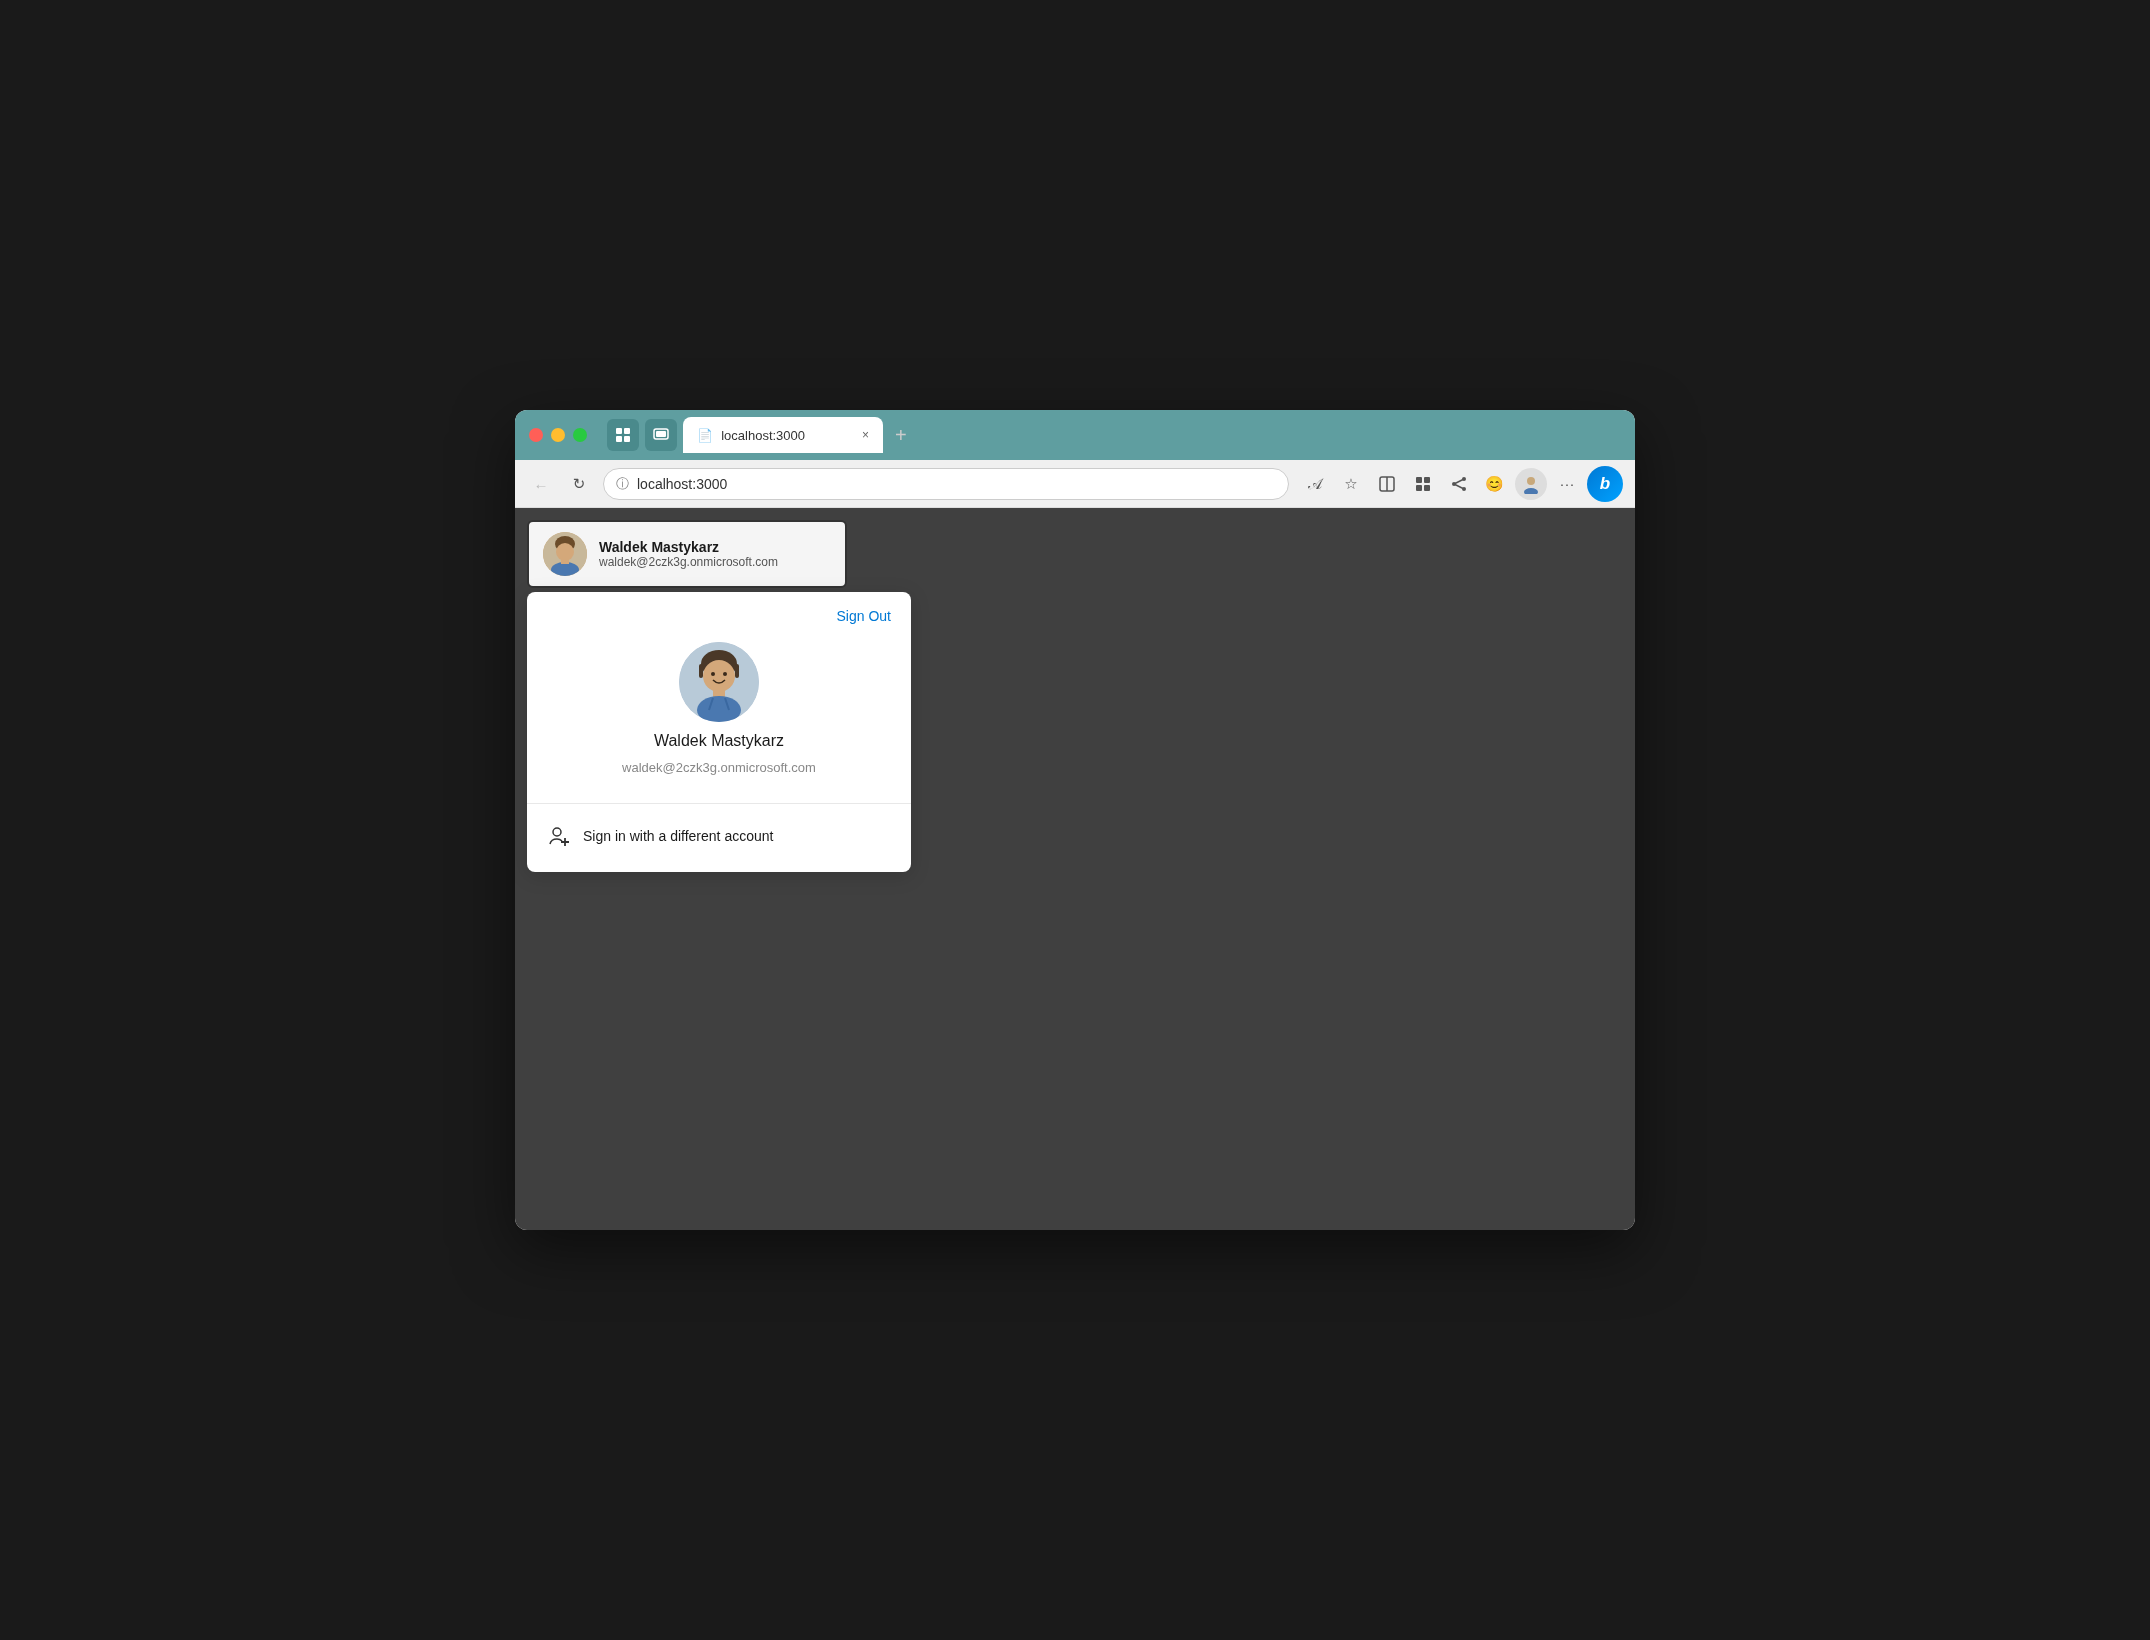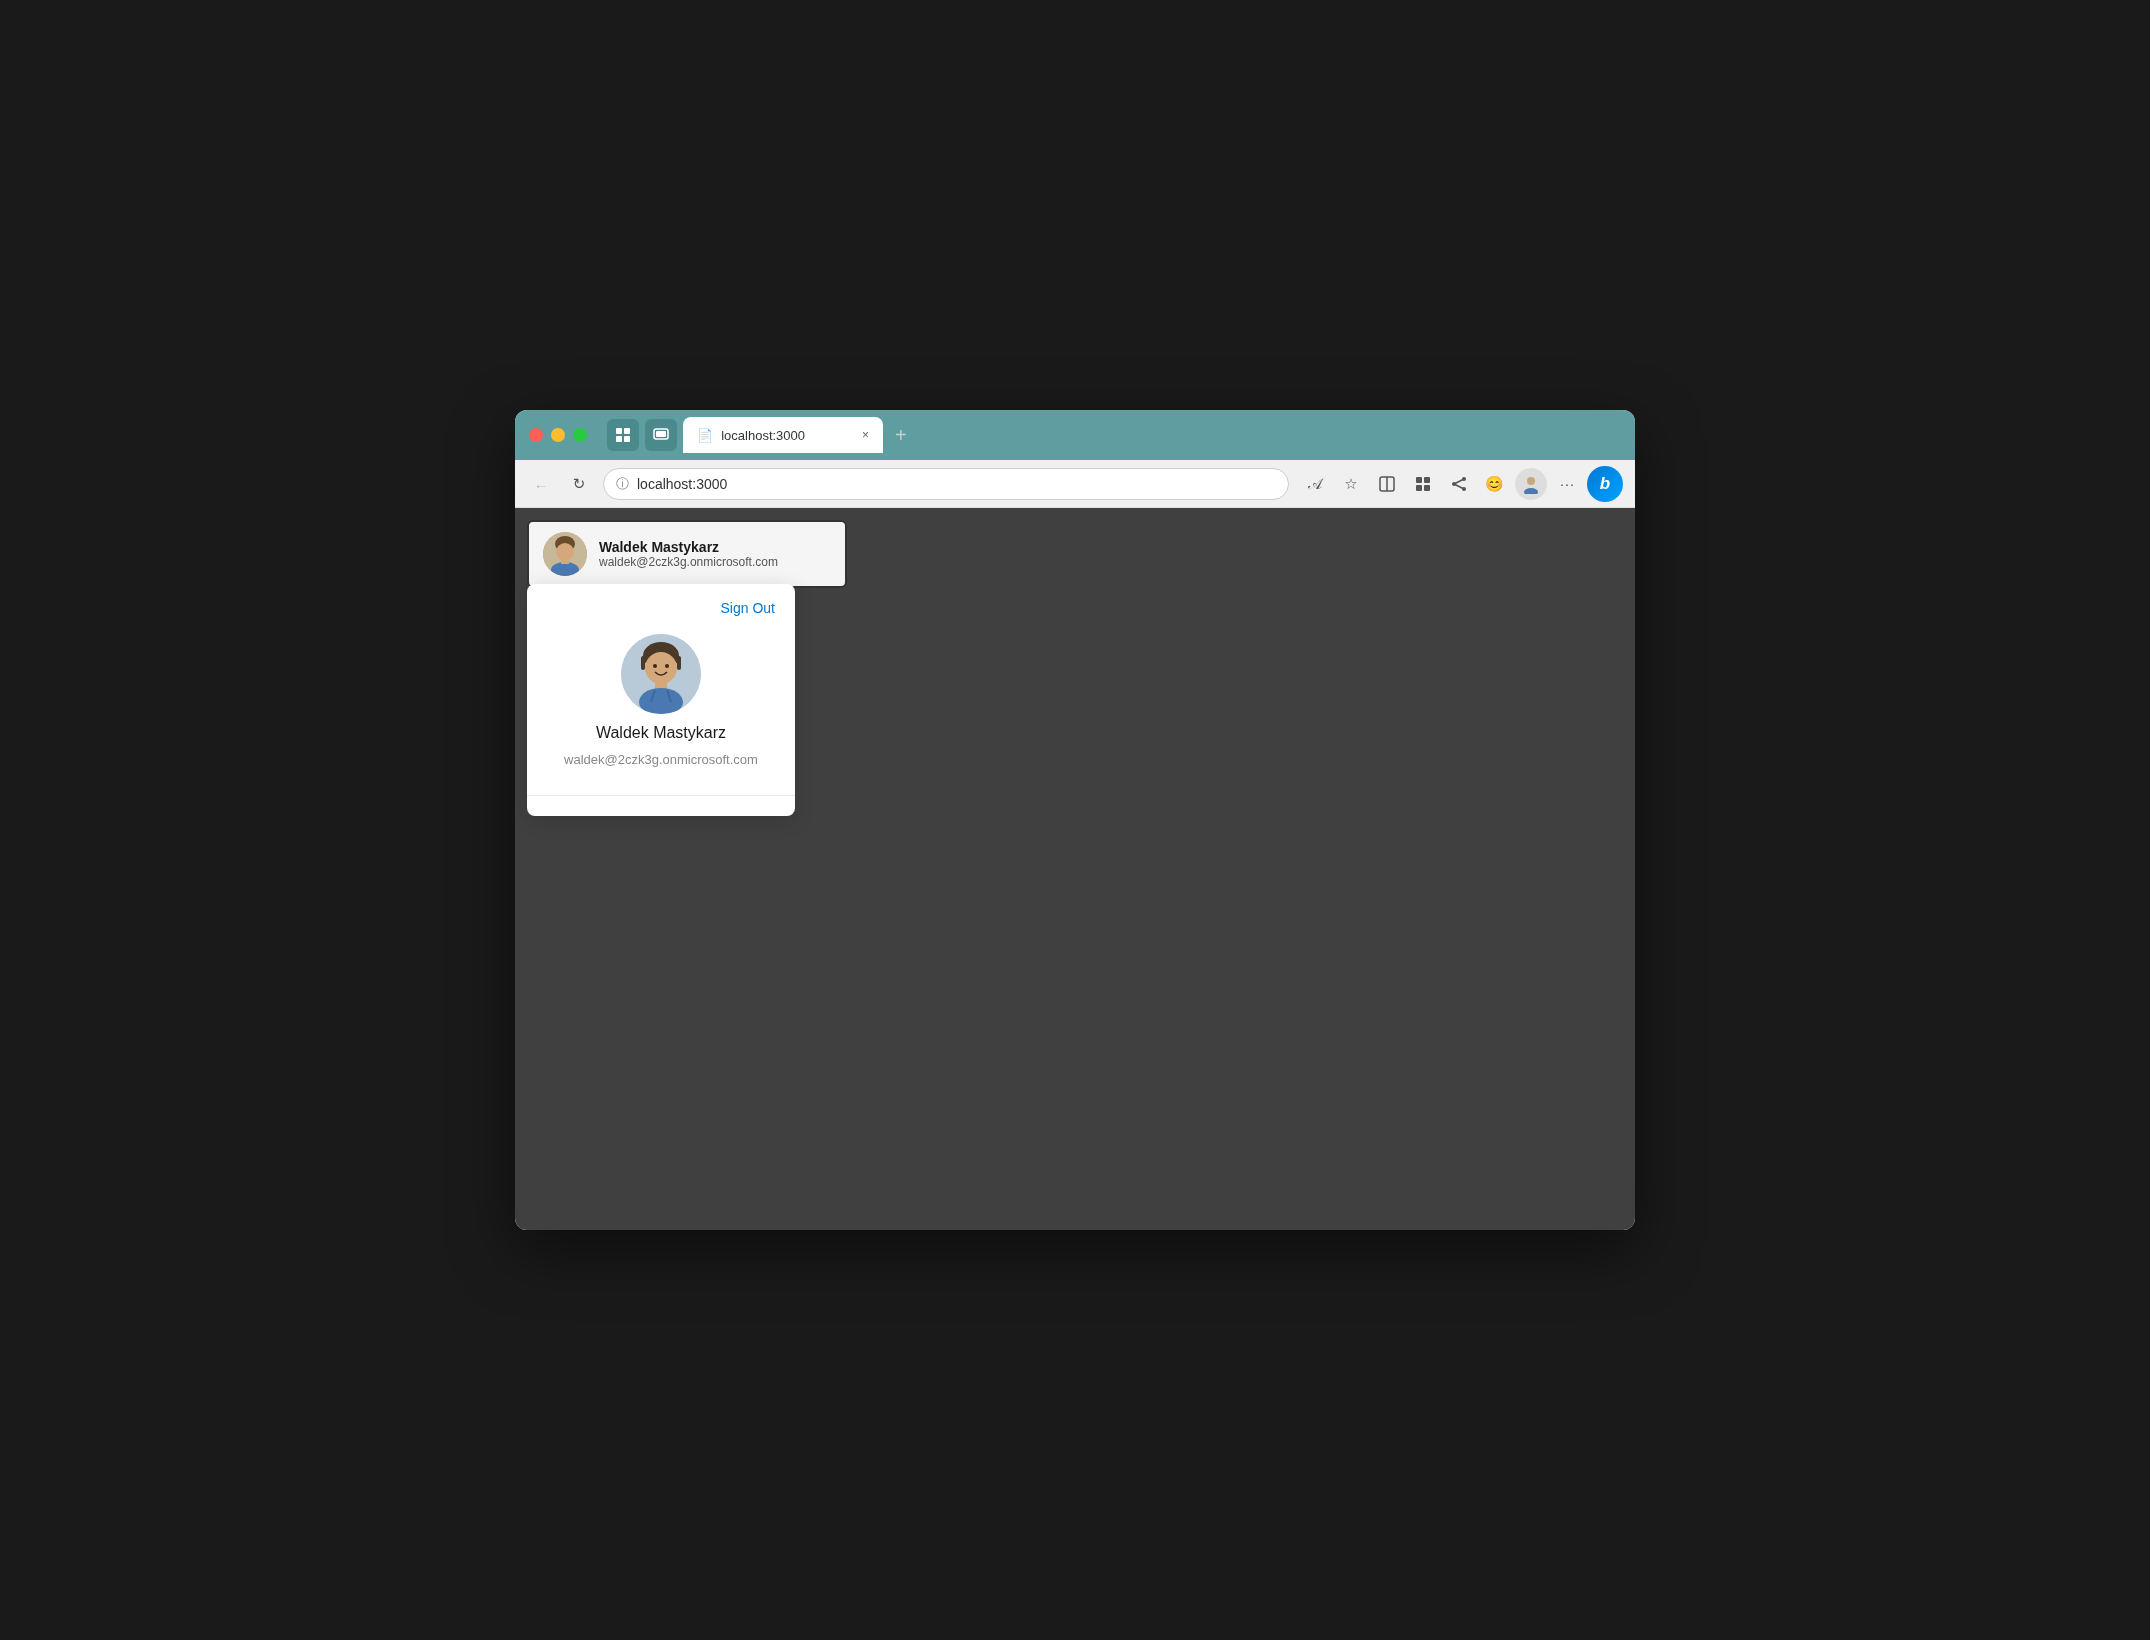--- a/index.html
+++ b/index.html
@@ -268,9 +268,9 @@
     
     .dropdown-panel {
       position: absolute;
-      top: 76px;
+      top: 84px;
       left: 12px;
-      width: 268px;
+      width: 384px;
       background: #ffffff;
       border-radius: 8px;
       box-shadow: 0 4px 20px rgba(0,0,0,0.15);

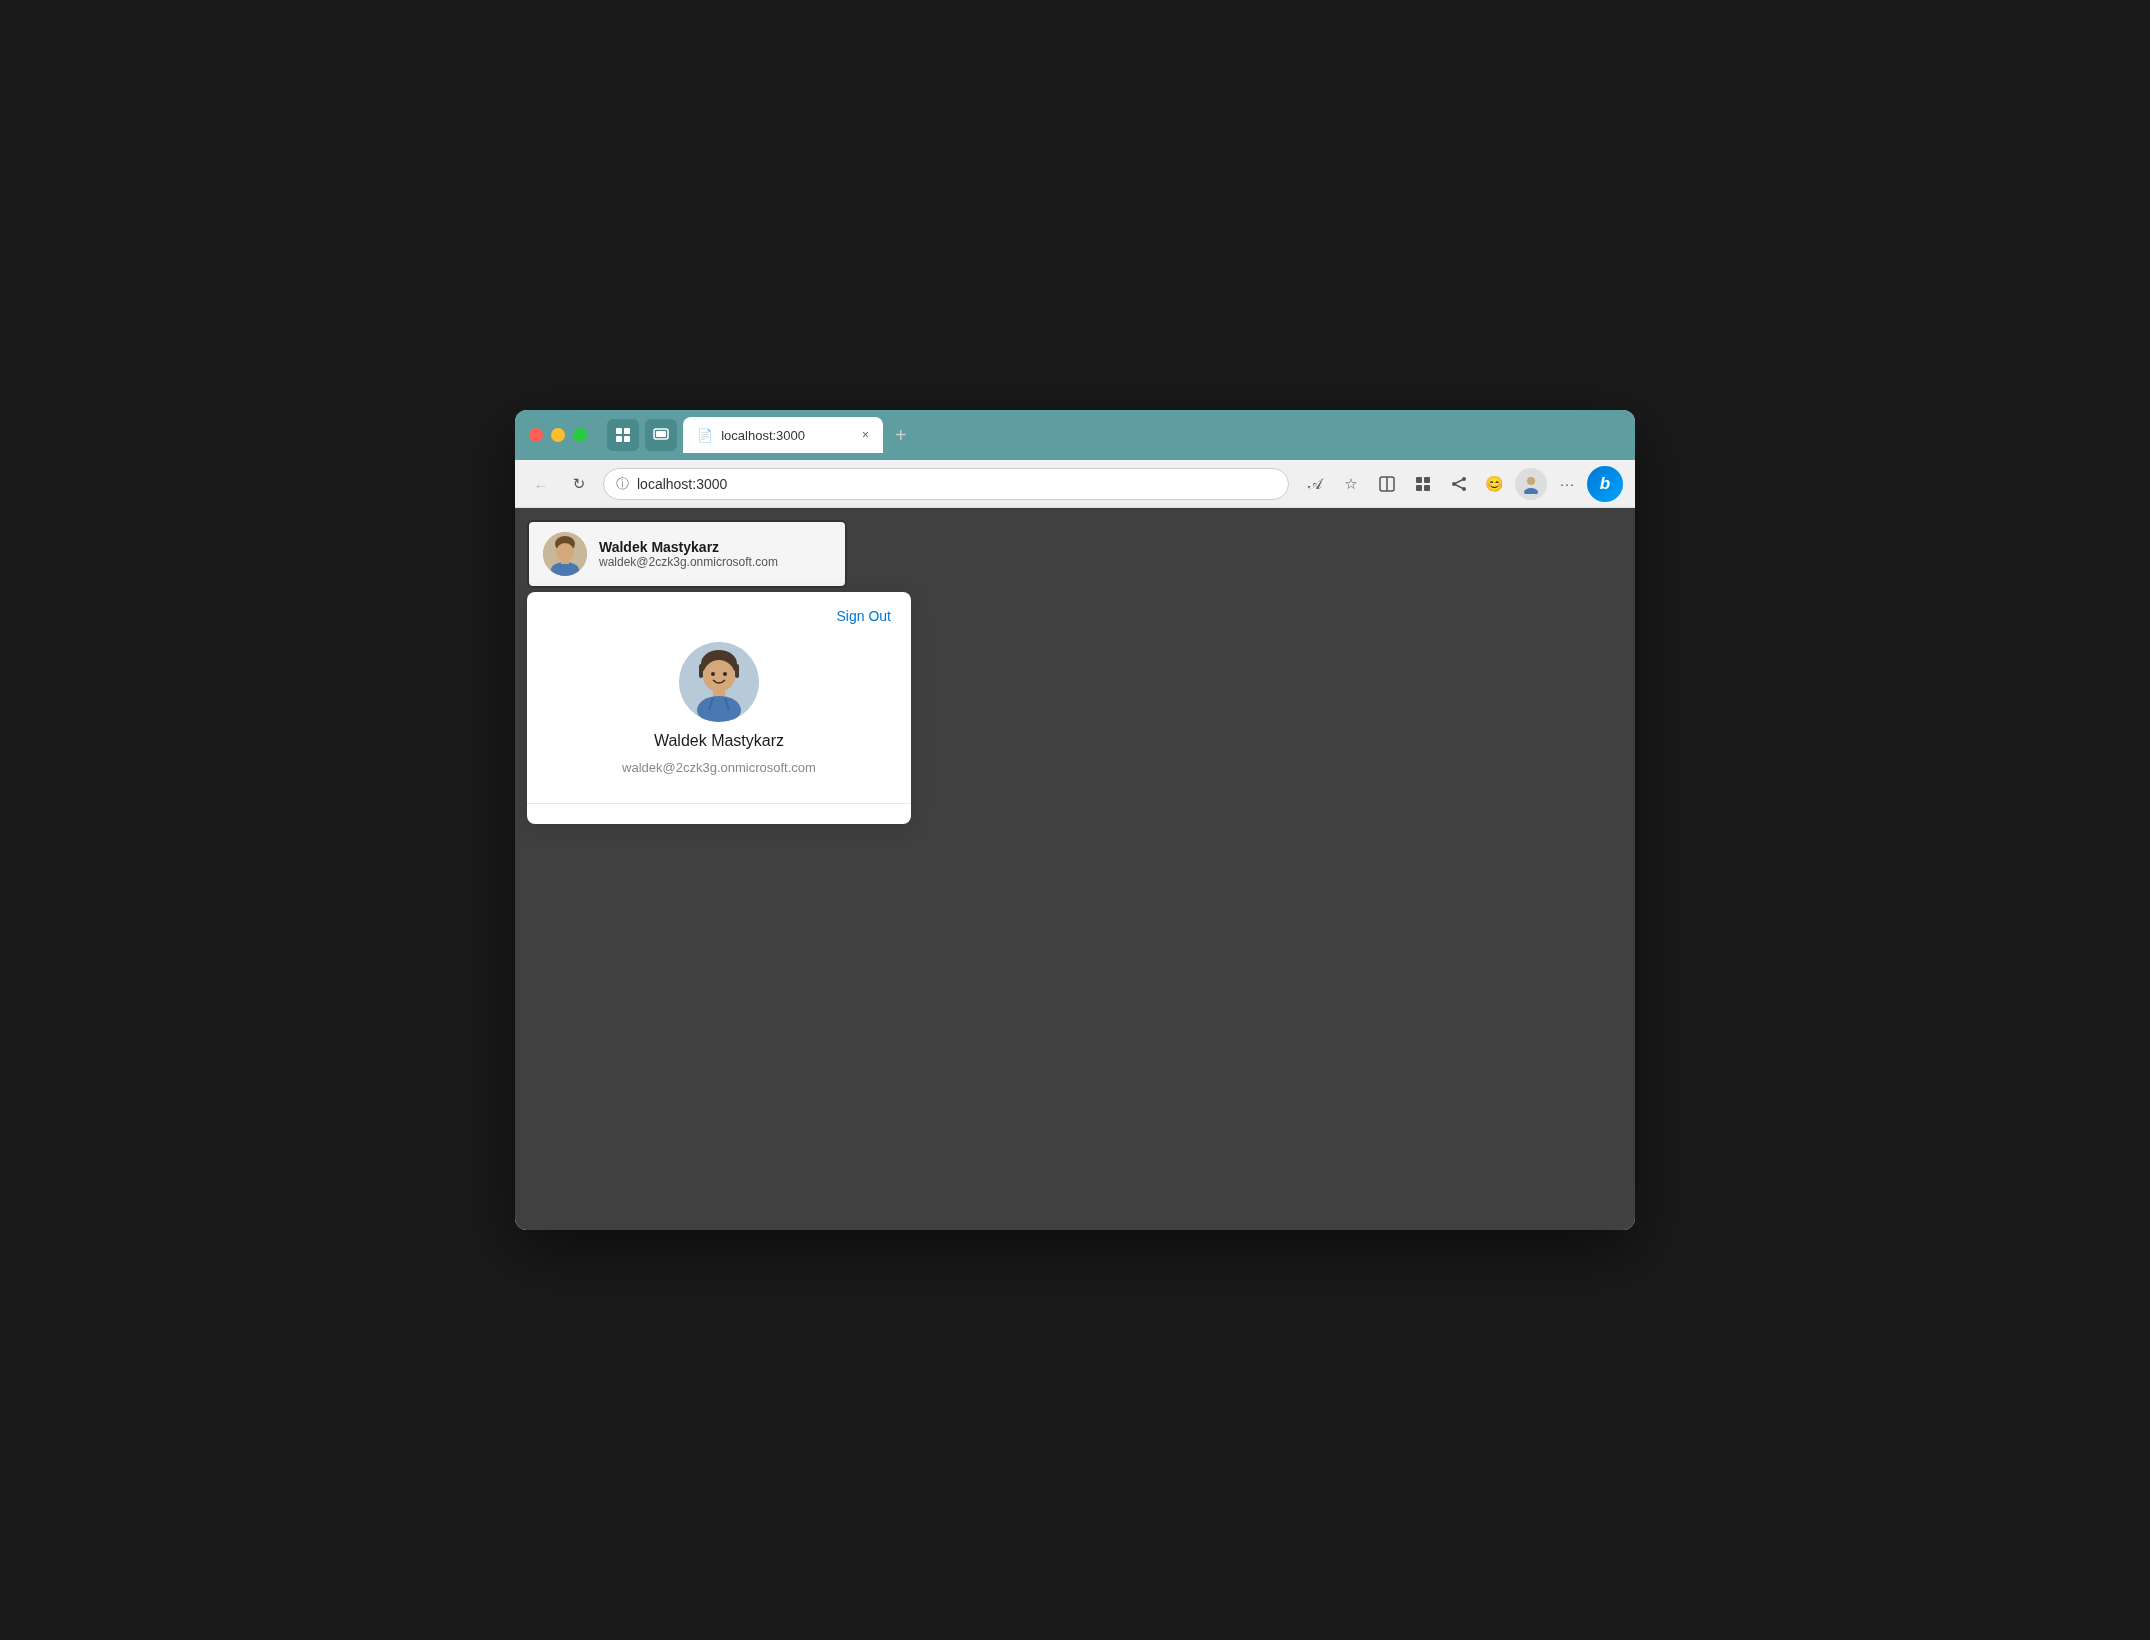--- a/index.html
+++ b/index.html
@@ -501,6 +501,18 @@
 
       <div class="dropdown-divider"></div>
 
+      <div class="dropdown-add-account">
+        <span class="add-account-icon">
+          <svg width="20" height="20" viewBox="0 0 20 20">
+
+            <circle cx="8" cy="6" r="4" fill="none" stroke="#333" stroke-width="1.5"></circle>
+            <path d="M 1 18 Q 2 13 8 13 Q 11 13 13 15" stroke="#333" stroke-width="1.5" fill="none"></path>
+            <line x1="16" y1="12" x2="16" y2="20" stroke="#333" stroke-width="1.8"></line>
+            <line x1="12" y1="16" x2="20" y2="16" stroke="#333" stroke-width="1.8"></line>
+          </svg>
+        </span>
+        <span>Sign in with a different account</span>
+      </div>
     </div>
 
   </div>

